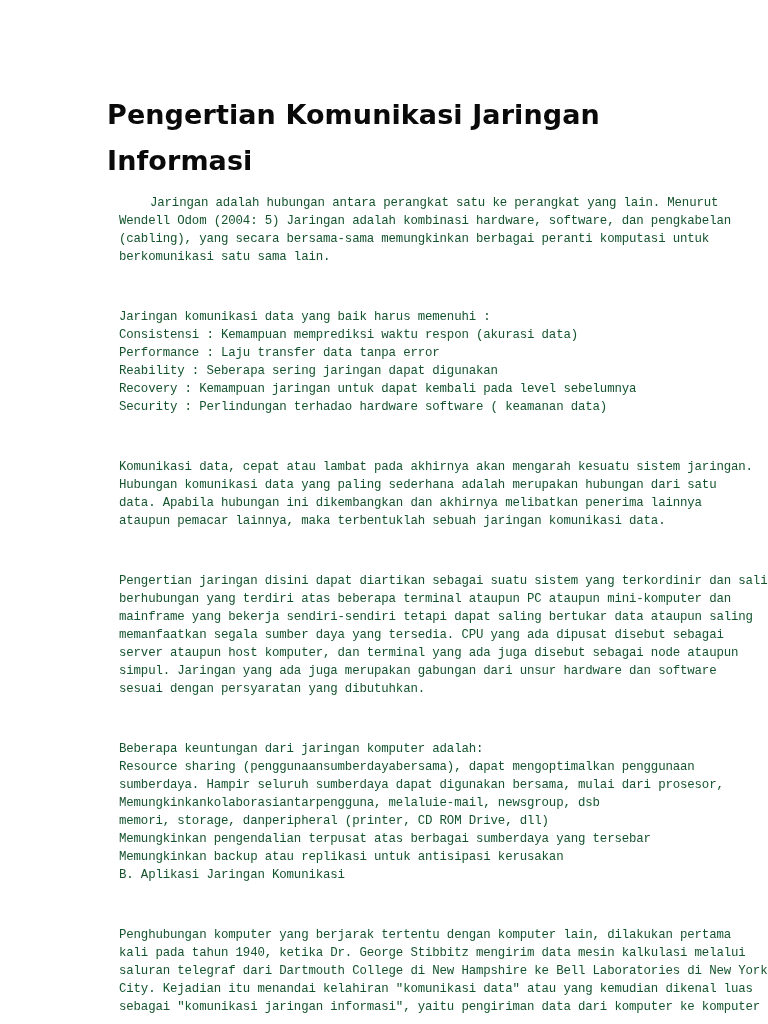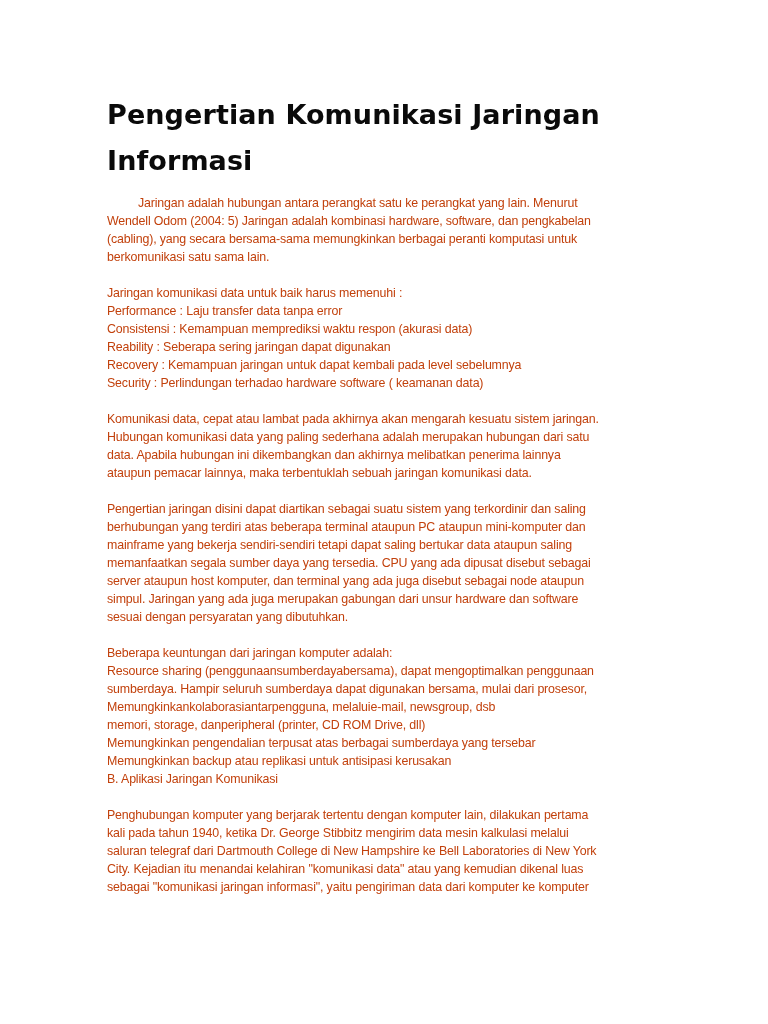--- a/index.html
+++ b/index.html
@@ -31,11 +31,11 @@
   }
   .title .line { display: block; white-space: nowrap; }
   .para {
-    font-family: Liberation Sans, sans-serif;
+    font-family: Liberation Mono, monospace;
     font-size: 12.4px;
     line-height: 18px;
-    color: #c2410c;
-    margin: 0;
+    color: #14532d;
+    margin: 12px;
     letter-spacing: -0.15px;
   }
   .para .line { display: block; white-space: nowrap; }

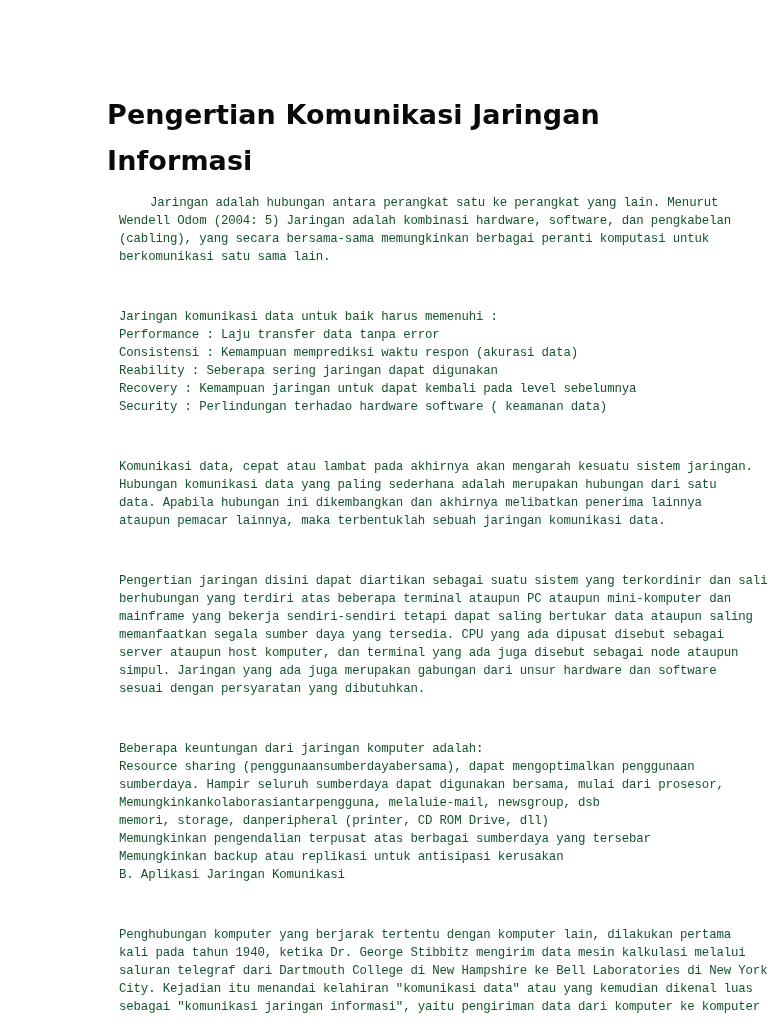--- a/index.html
+++ b/index.html
@@ -61,7 +61,7 @@
   <div class="gap"></div>
 
   <p class="para">
-    <span class="line">Jaringan komunikasi data untuk baik harus memenuhi :</span>
+    <span class="line">Jaringan komunikasi data yang baik harus memenuhi :</span>
     <span class="line">Performance : Laju transfer data tanpa error</span>
     <span class="line">Consistensi : Kemampuan memprediksi waktu respon (akurasi data)</span>
     <span class="line">Reability : Seberapa sering jaringan dapat digunakan</span>

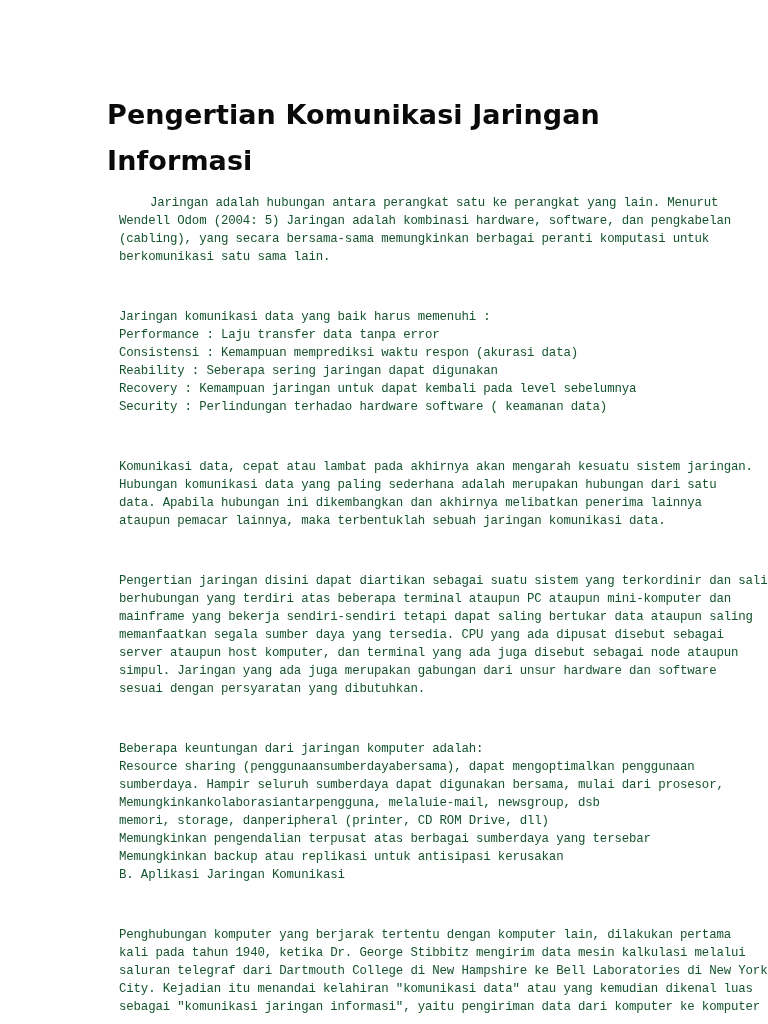--- a/index.html
+++ b/index.html
@@ -62,8 +62,8 @@
 
   <p class="para">
     <span class="line">Jaringan komunikasi data yang baik harus memenuhi :</span>
+    <span class="line">Consistensi : Kemampuan memprediksi waktu respon (akurasi data)</span>
     <span class="line">Performance : Laju transfer data tanpa error</span>
-    <span class="line">Consistensi : Kemampuan memprediksi waktu respon (akurasi data)</span>
     <span class="line">Reability : Seberapa sering jaringan dapat digunakan</span>
     <span class="line">Recovery : Kemampuan jaringan untuk dapat kembali pada level sebelumnya</span>
     <span class="line">Security : Perlindungan terhadao hardware software ( keamanan data)</span>

